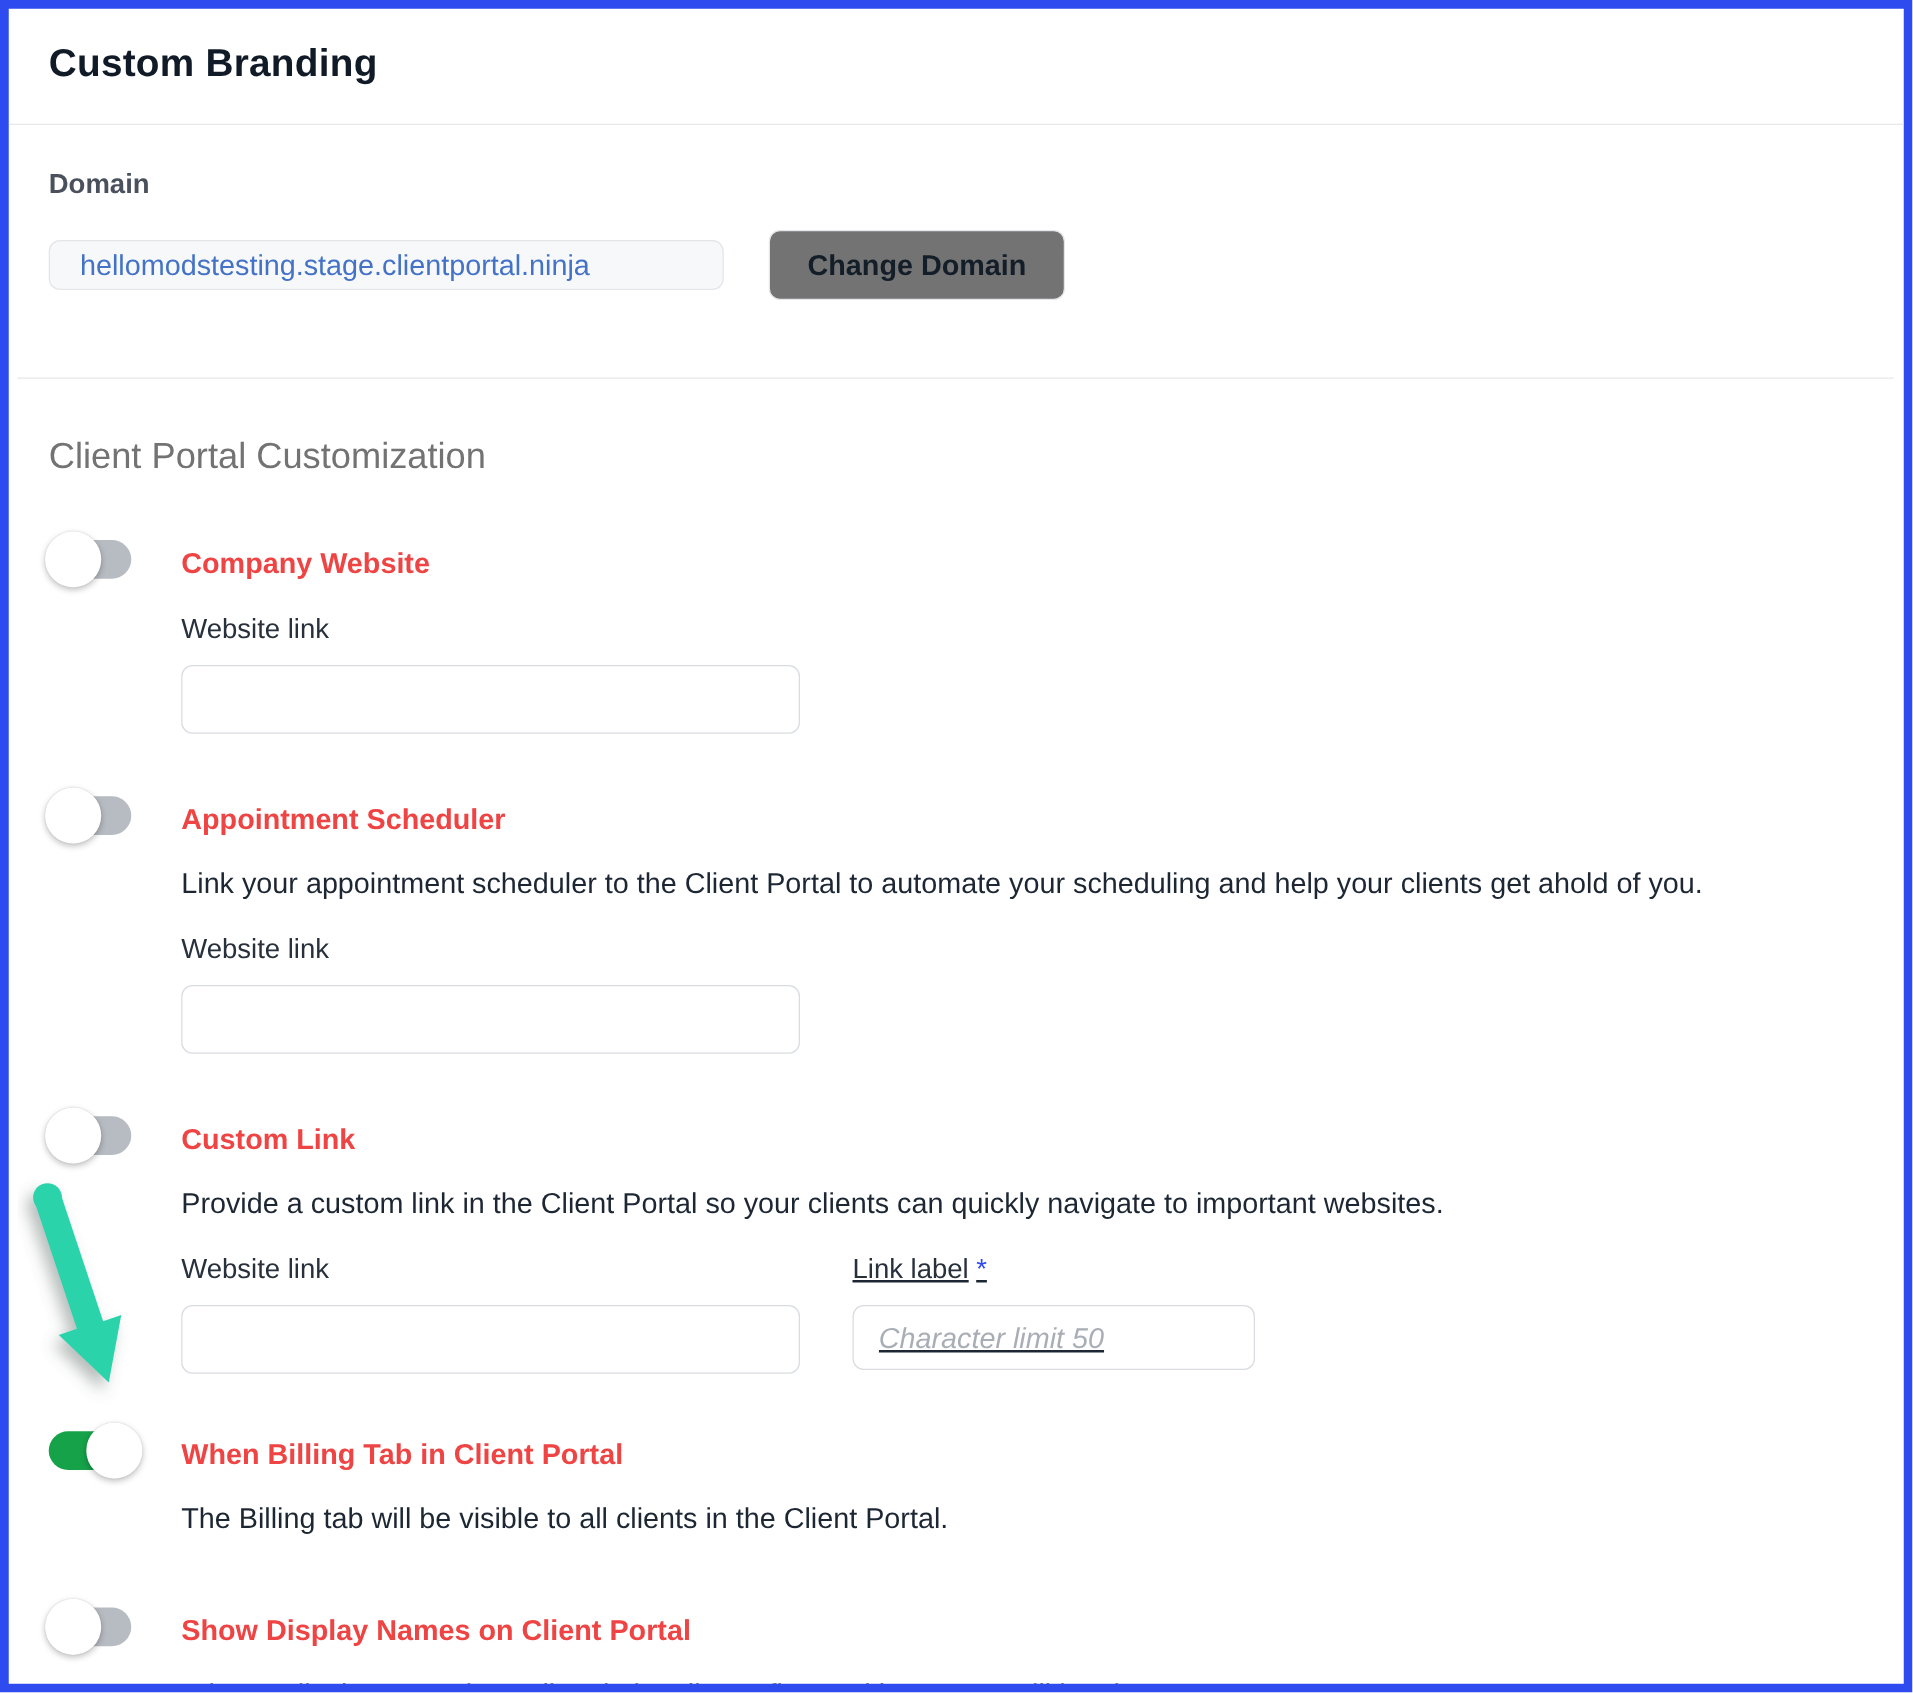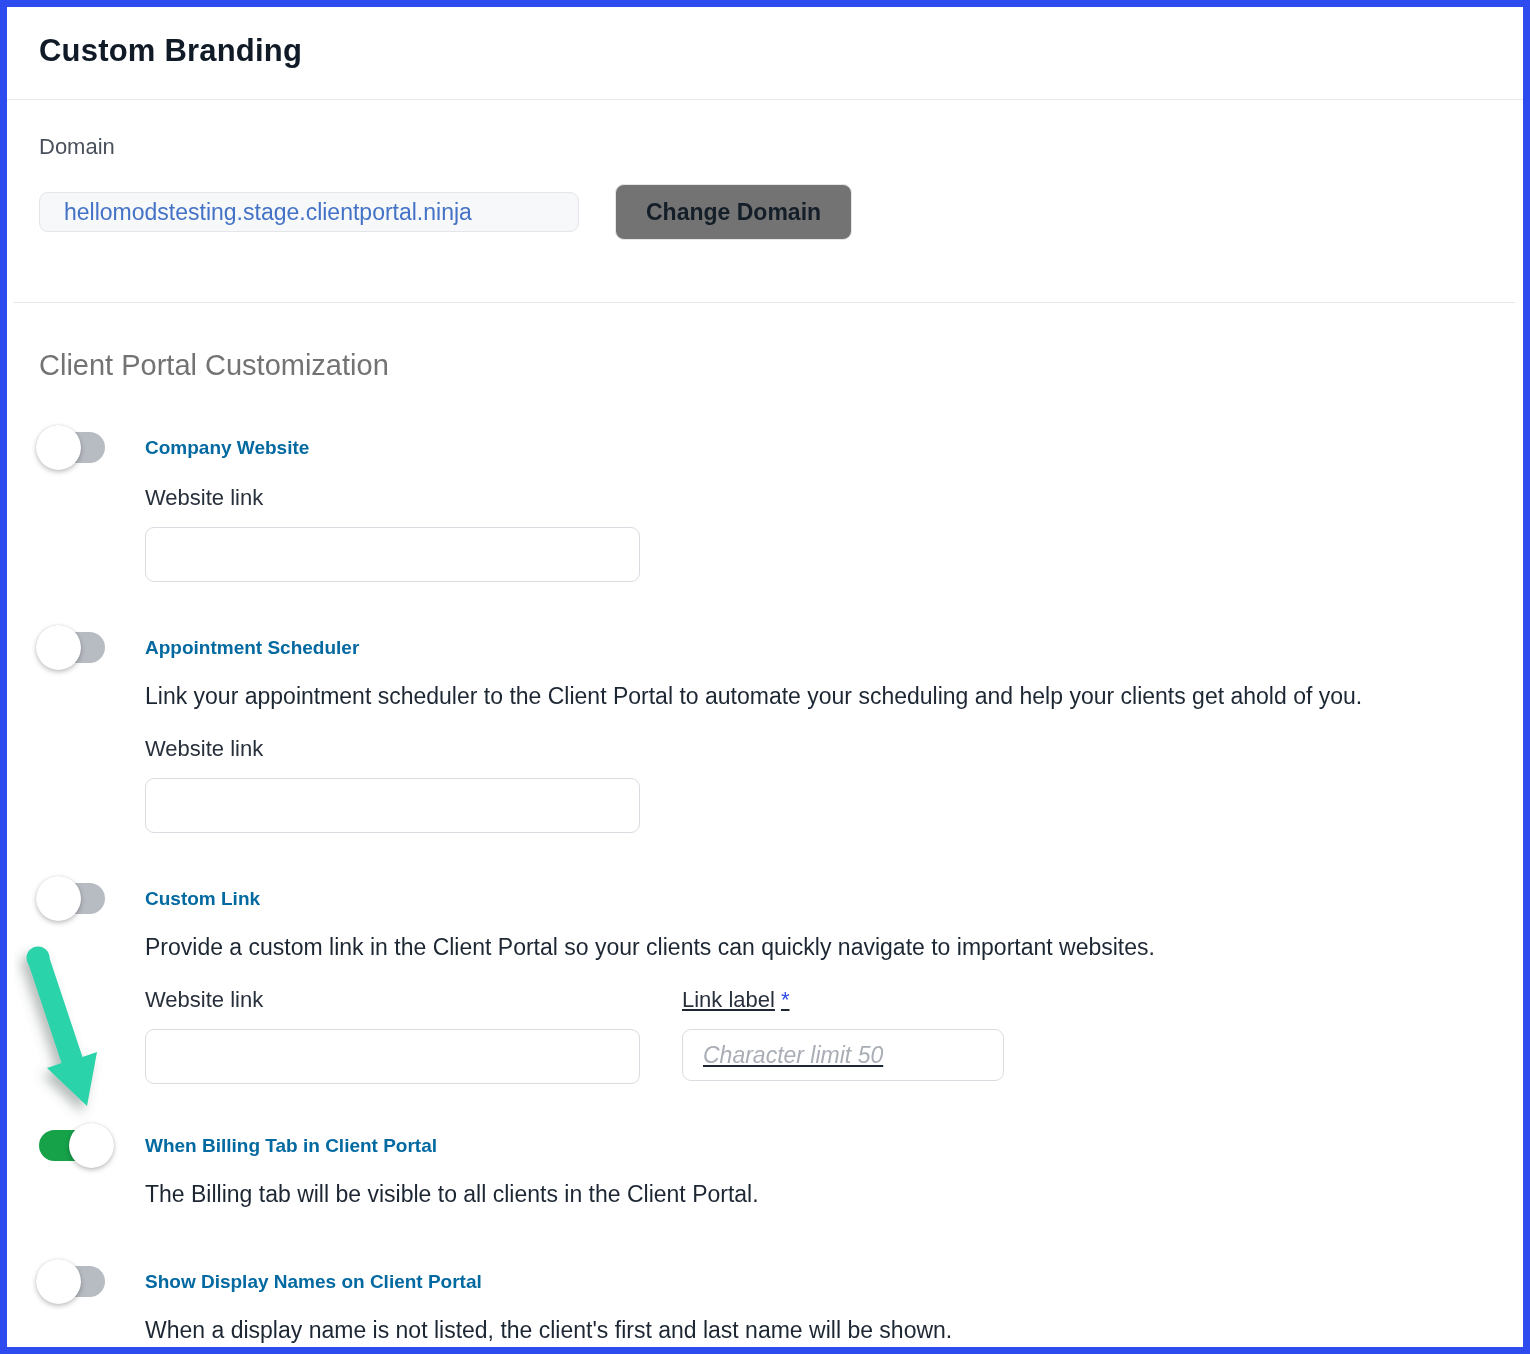--- a/index.html
+++ b/index.html
@@ -17,7 +17,7 @@
   .content { padding:0 32px; }
 
   
-  .domain-label { margin-top:34px; font-size:22px; font-weight:400; color:#4a515c; }
+  .domain-label { margin-top:34px; font-size:22px; font-weight:700; color:#4a515c; }
   .domain-row { display:flex; align-items:center; gap:36px; margin-top:24px; }
   .domain-input {
     box-sizing:border-box; width:540px; height:40px; padding:0 24px;

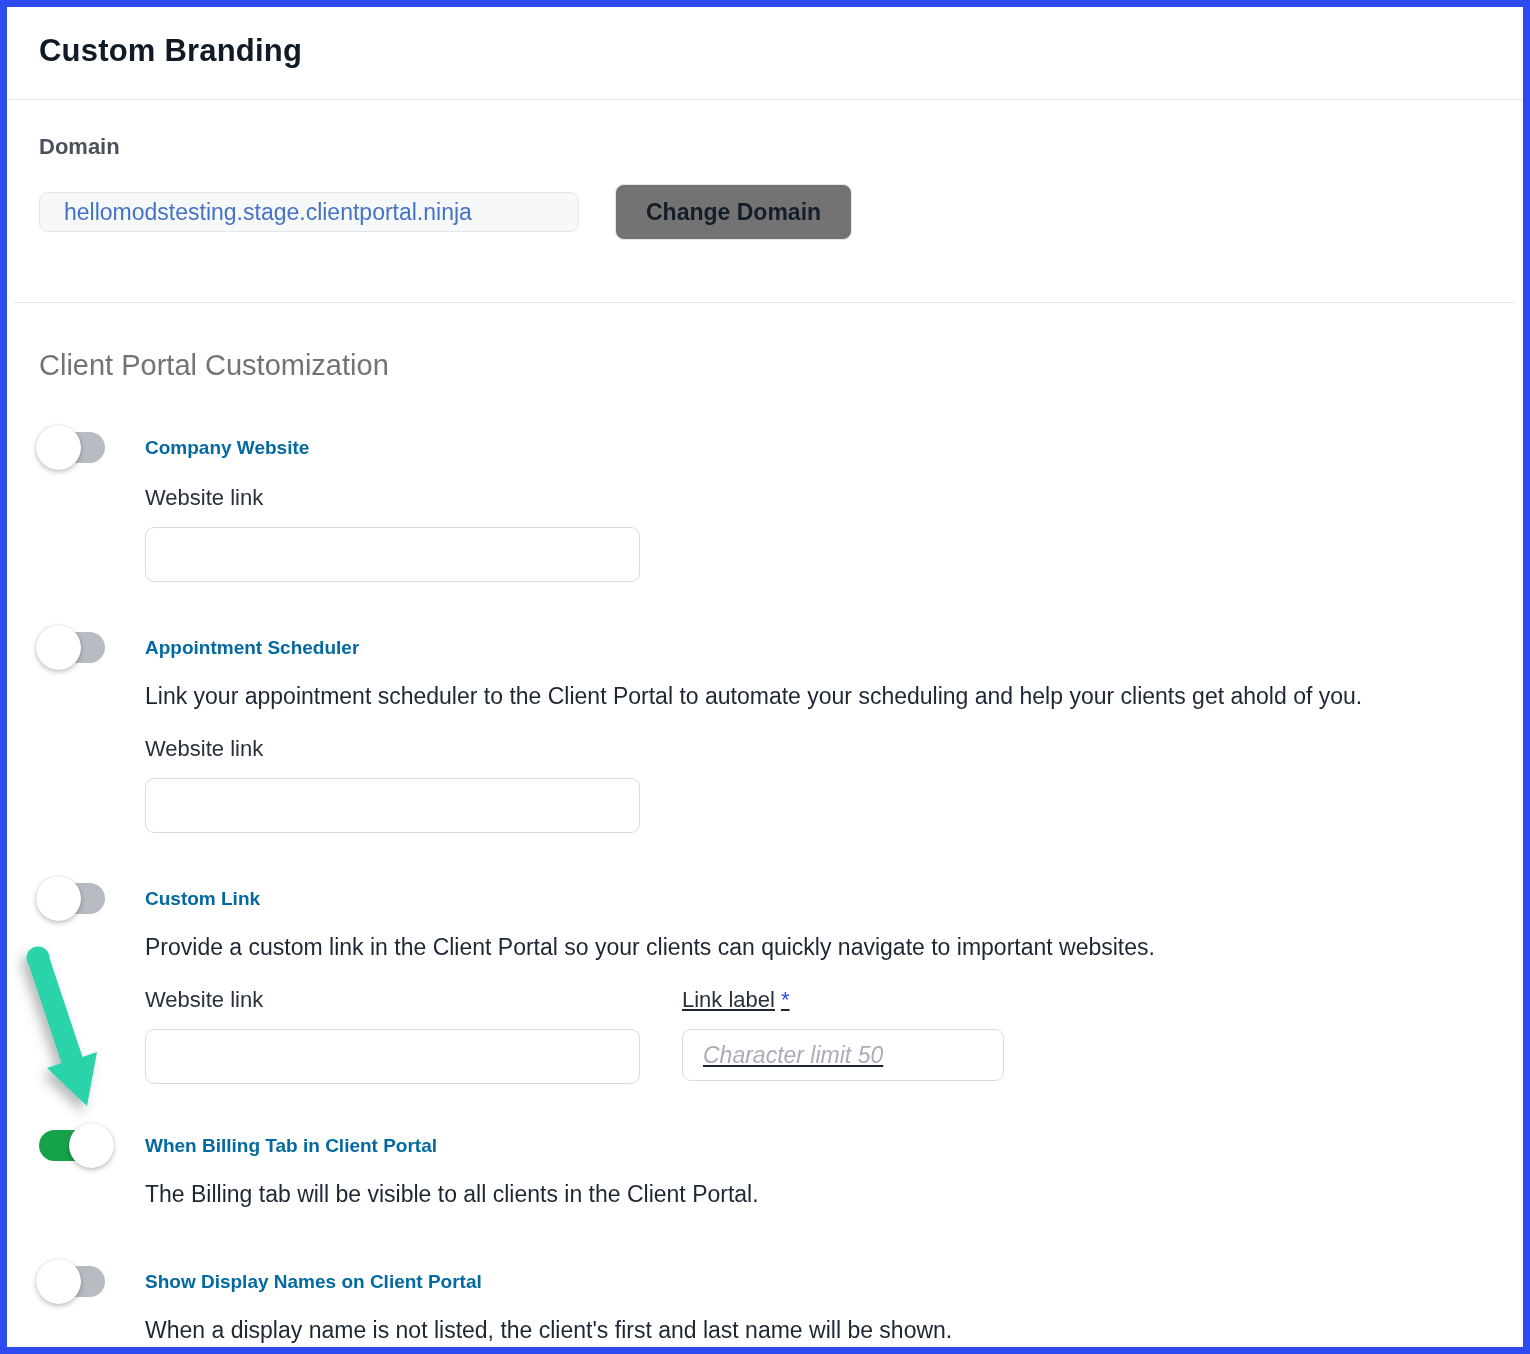--- a/index.html
+++ b/index.html
@@ -44,7 +44,7 @@
   .toggle-col { flex:none; width:106px; padding-top:0px; }
   .row-body { flex:1; min-width:0; }
 
-  .row-label { font-size:19px; font-weight:700; color:#0369a1; padding-top:5px; }
+  .row-label { font-size:23px; font-weight:700; color:#ef4444; padding-top:5px; }
   .row-desc { margin-top:24px; font-size:23px; font-weight:400; color:#1d2733; }
 
   .field-label { margin-top:26px; font-size:22px; color:#28303c; }

